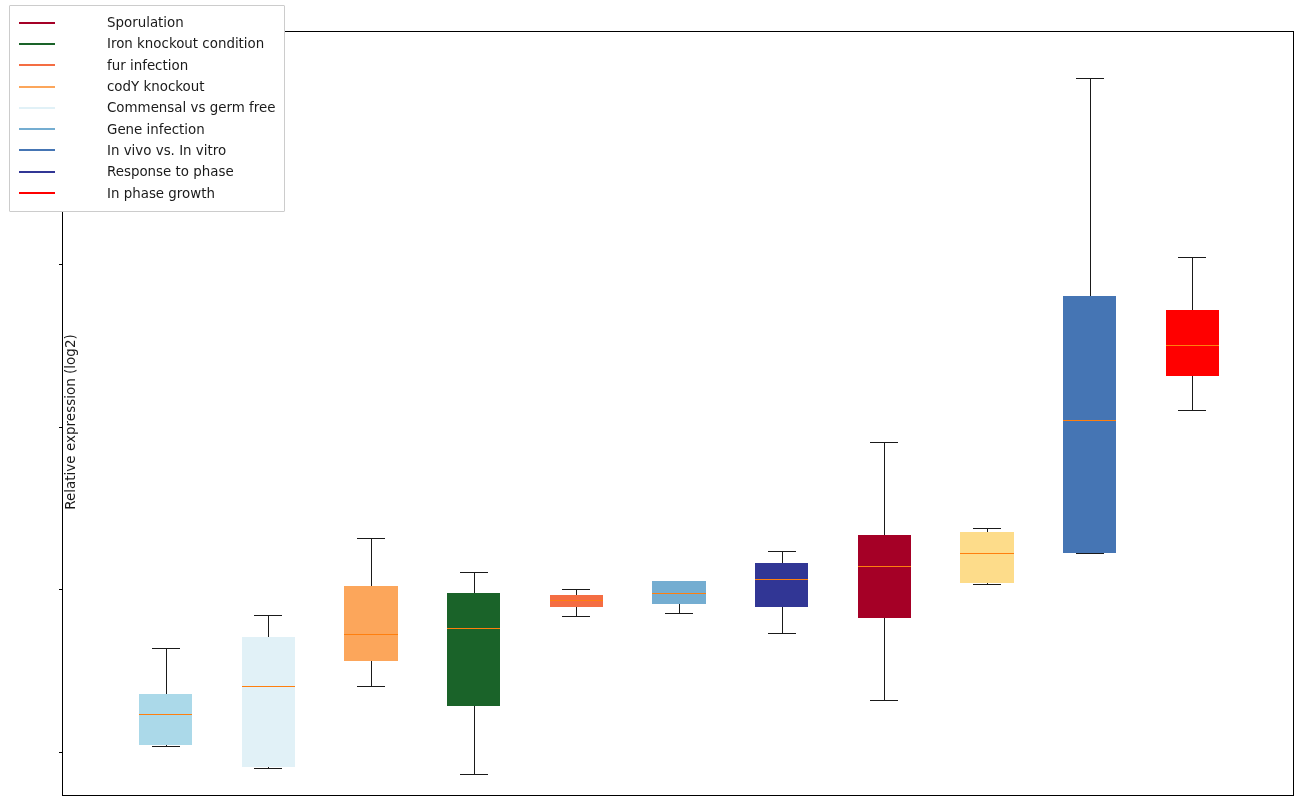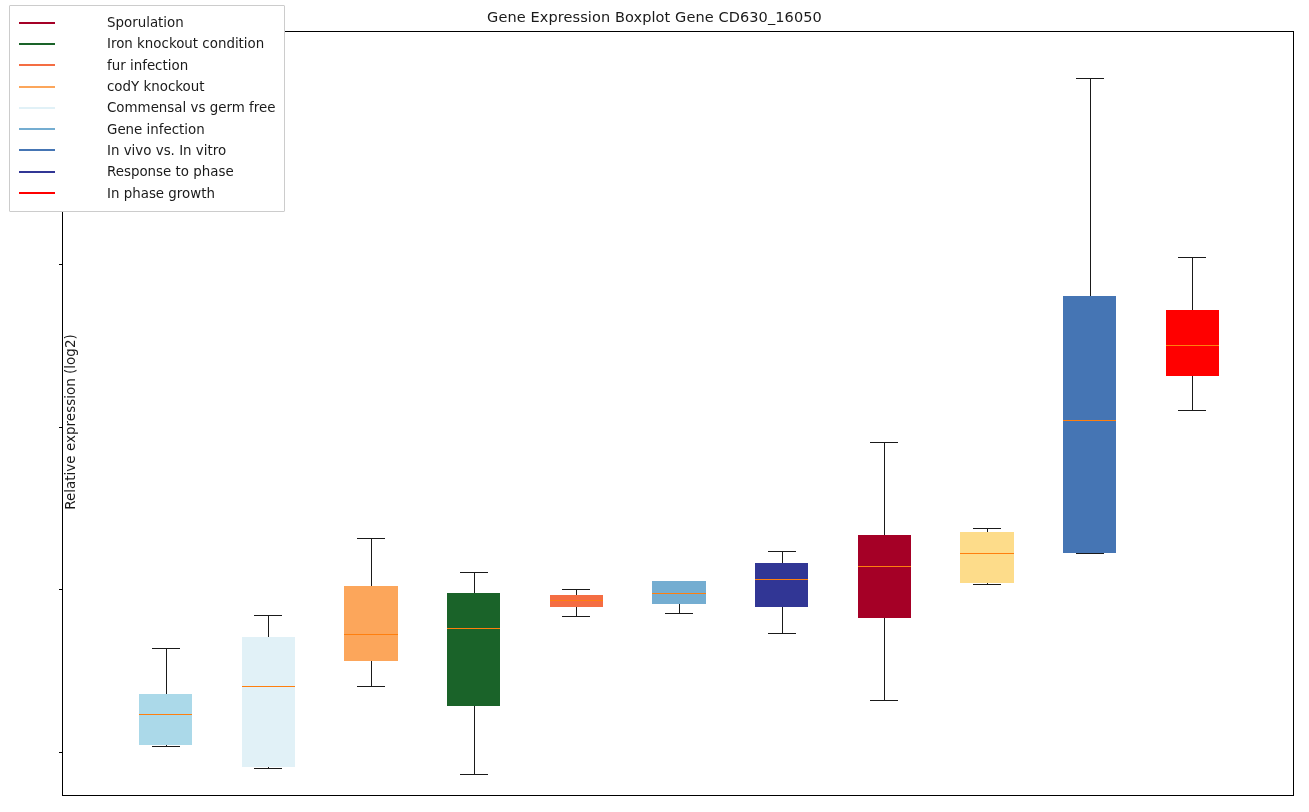--- a/index.html
+++ b/index.html
@@ -123,7 +123,6 @@
 
 <div id="figure">
 
-  <div id="chart-title">Gene Expression Boxplot Gene CD630_16050</div>
 
   <div id="axes">
     <div id="ylabel">Relative expression (log2)</div>

